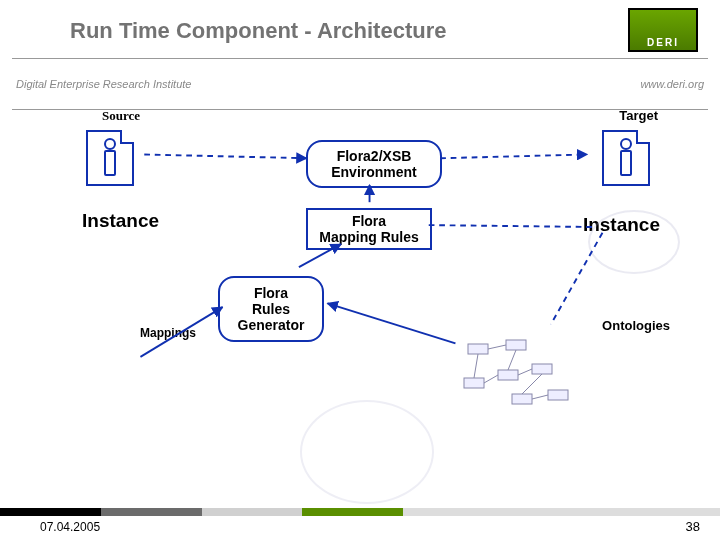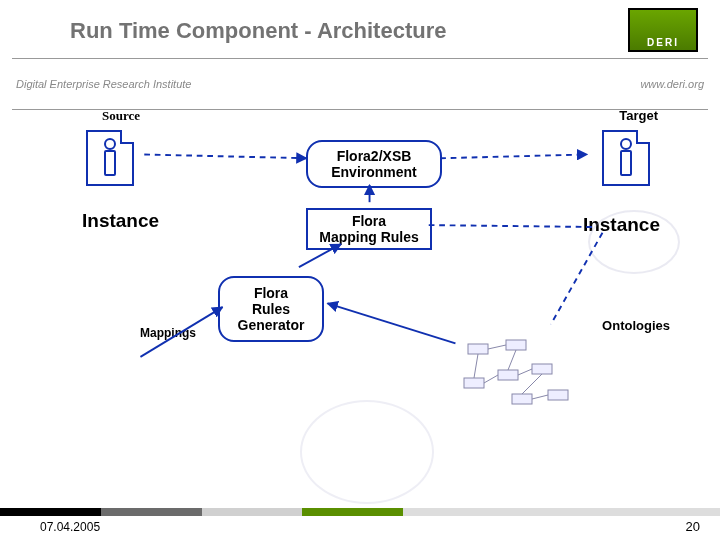--- a/index.html
+++ b/index.html
@@ -287,6 +287,6 @@
   <div style="flex:1; background:#ddd;"></div>
 </div>
 <div class="footer-date">07.04.2005</div>
-<div class="footer-page">20</div>
+<div class="footer-page">38</div>
 
 </body></html>

